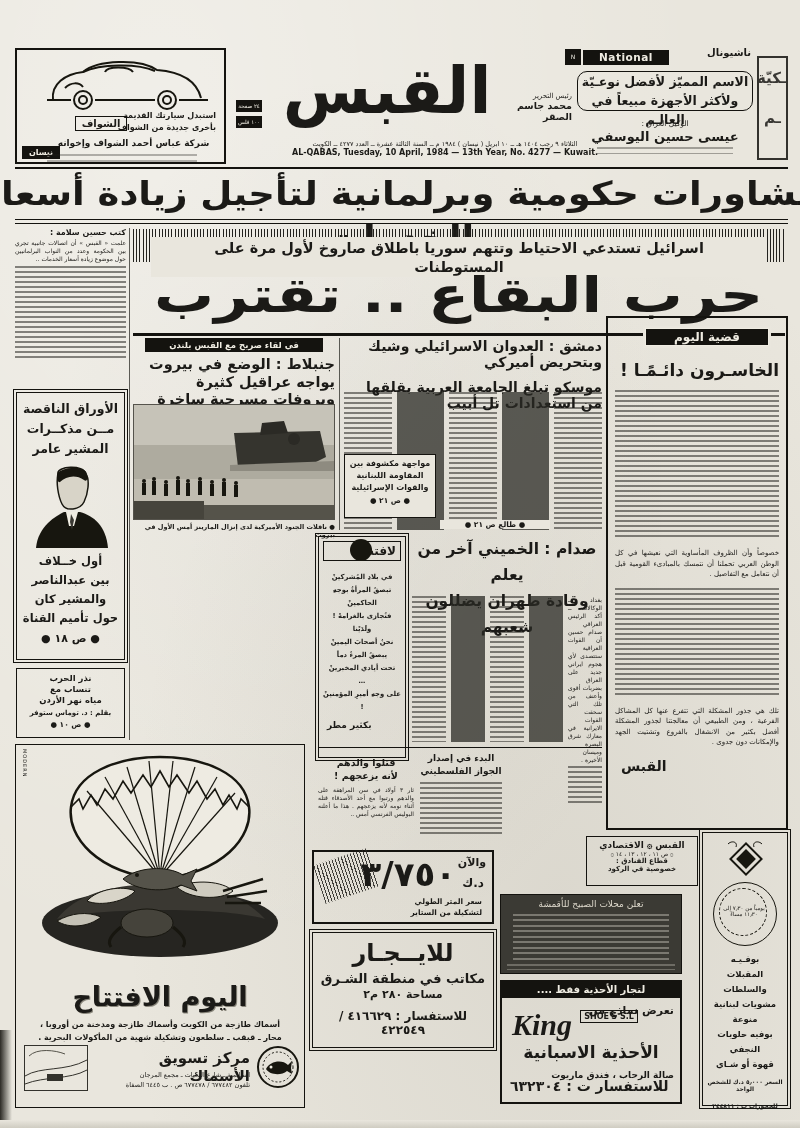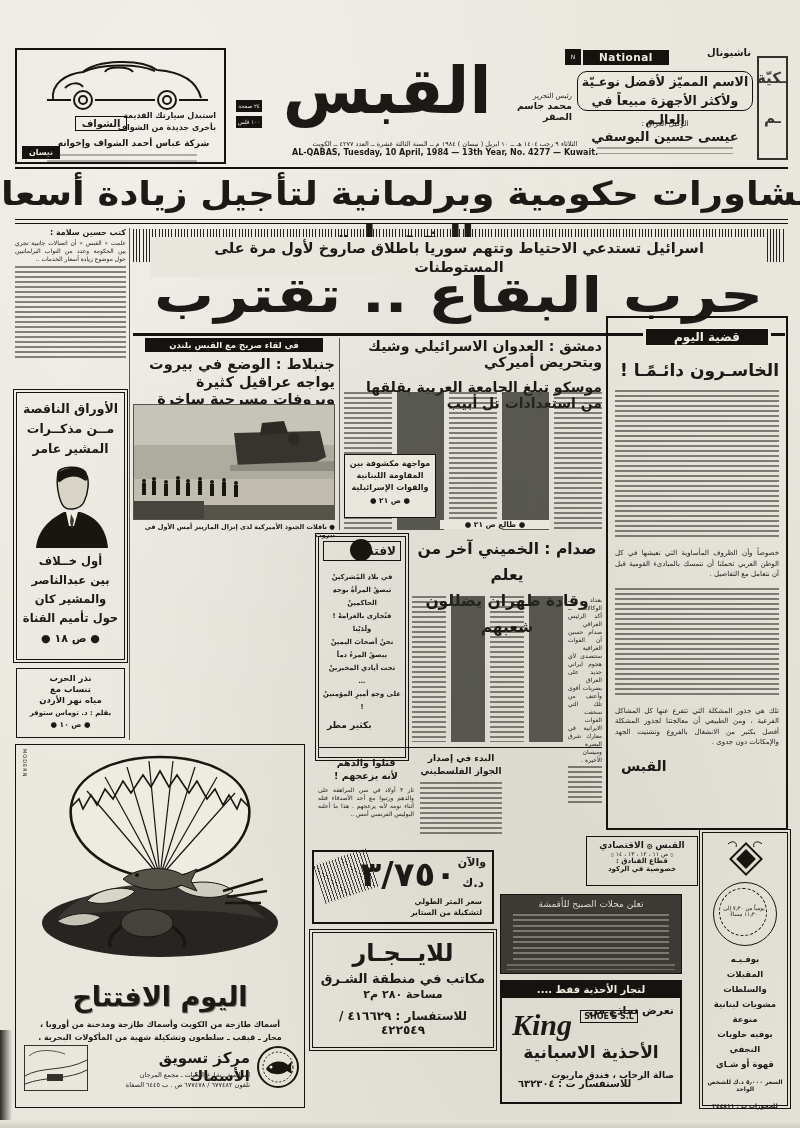--- a/index.html
+++ b/index.html
@@ -361,7 +361,7 @@
       <div class="abs b rt" style="right:6px;top:6px;font-size:11px">نعرض نماذج من</div>
       <div class="abs xb ctr" style="left:0;right:0;top:44px;font-size:17px">الأحذية الاسبانية</div>
       <div class="abs b rt" style="right:6px;top:72px;font-size:9px">صالة الرحاب ، فندق ماريوت</div>
-      <div class="abs b" style="left:16px;top:80px;font-size:10px">للاستفسار ت : ٦٣٢٣٠٤</div>
+      <div class="abs b" style="left:8px;top:80px;font-size:14px">للاستفسار ت : ٦٣٢٣٠٤</div>
     </div>
   </div>
 

